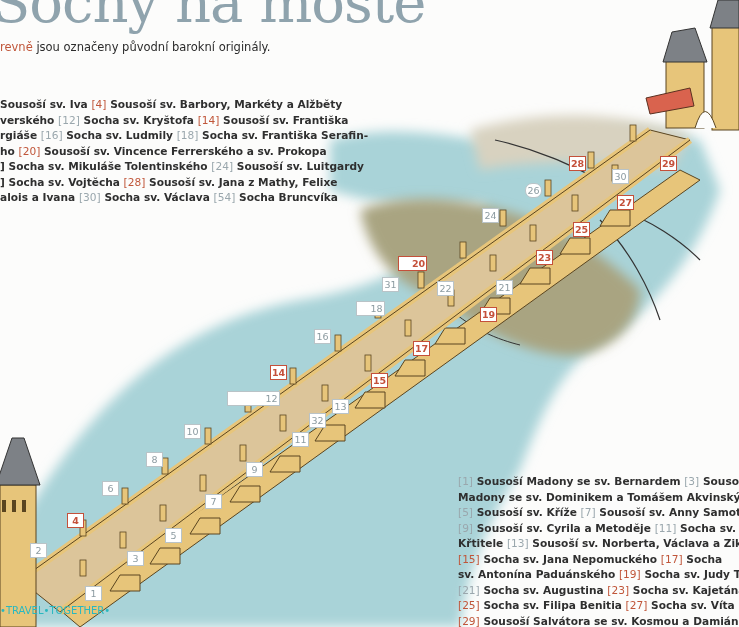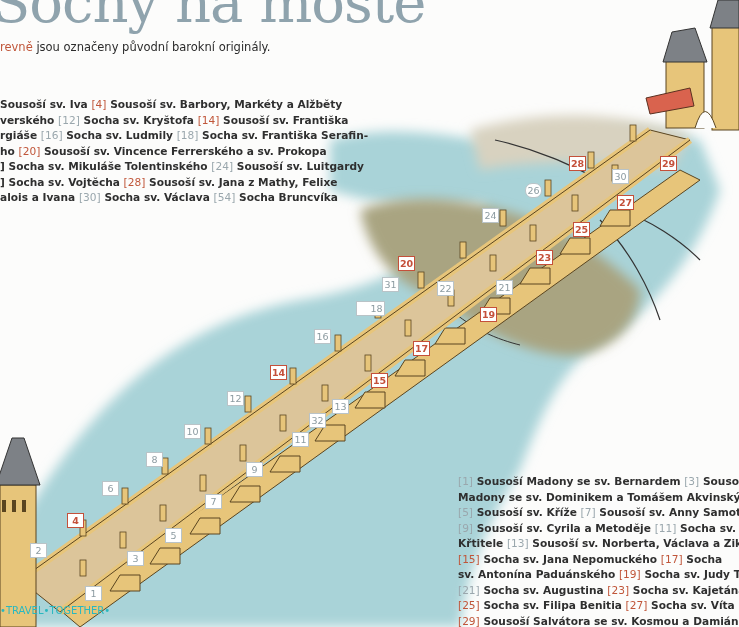--- a/index.html
+++ b/index.html
@@ -161,7 +161,7 @@
     <div class="marker orig" style="left: 413px; top: 341px;">17</div>
     <div class="marker" style="left: 356px; top: 301px; padding-left: 12px;">18</div>
     <div class="marker orig" style="left: 456px; top: 307px; margin-left: 24px;">19</div>
-    <div class="marker orig" style="left: 398px; top: 256px;">20</div>
+    <div class="marker orig" style="left: 398px; top: 256px; padding-left: 12px;">20</div>
     <div class="marker" style="left: 496px; top: 280px;">21</div>
     <div class="marker" style="left: 437px; top: 245px; margin-top: 36px;">22</div>
     <div class="marker orig" style="left: 536px; top: 250px;">23</div>

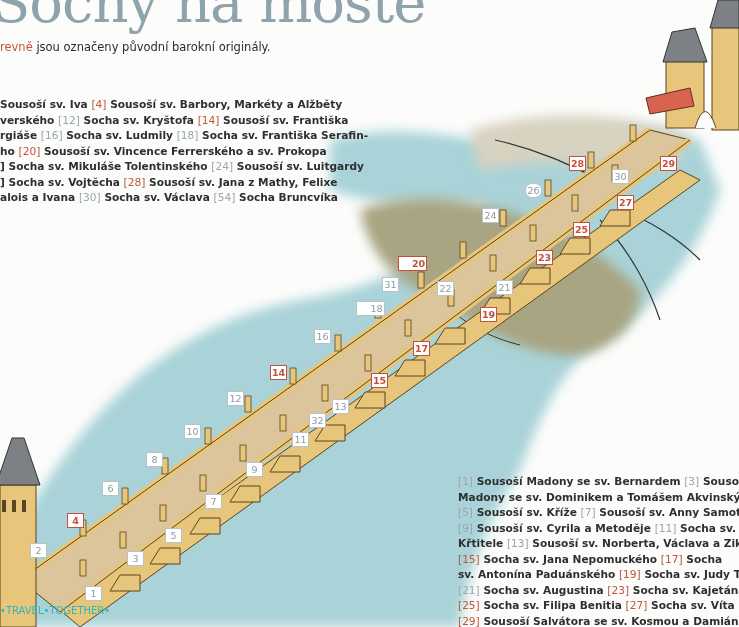--- a/index.html
+++ b/index.html
@@ -153,7 +153,7 @@
     <div class="marker" style="left: 246px; top: 462px;">9</div>
     <div class="marker" style="left: 184px; top: 424px;">10</div>
     <div class="marker" style="left: 292px; top: 432px;">11</div>
-    <div class="marker" style="left: 227px; top: 391px;">12</div>
+    <div class="marker" style="left: 227px; top: 391px; padding-left: 36px;">12</div>
     <div class="marker" style="left: 332px; top: 399px;">13</div>
     <div class="marker orig" style="left: 270px; top: 365px;">14</div>
     <div class="marker orig" style="left: 371px; top: 373px;">15</div>

